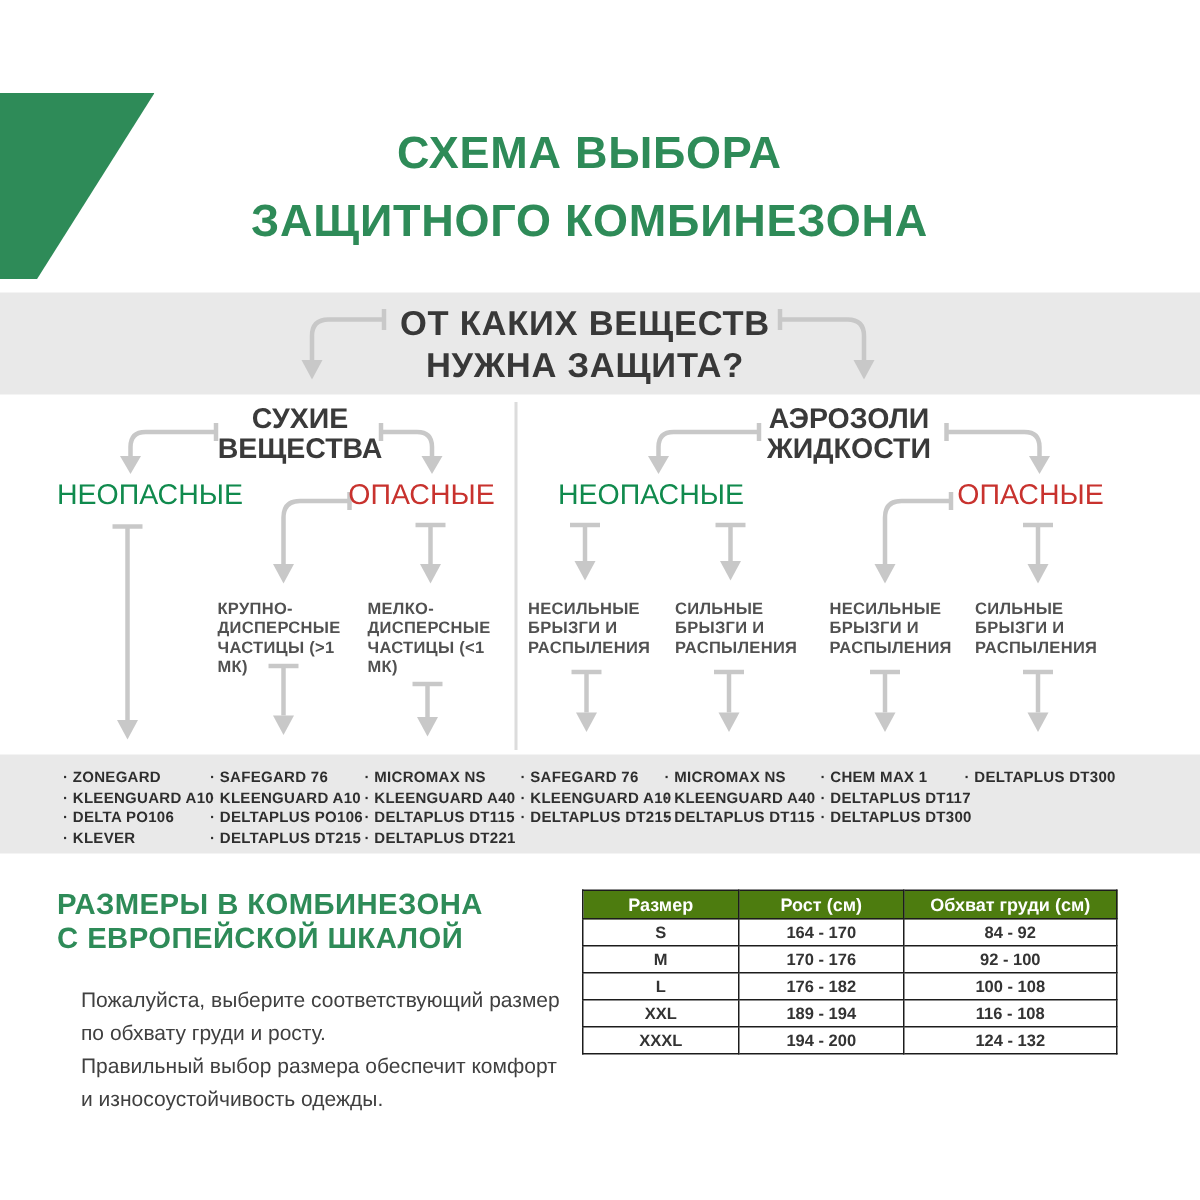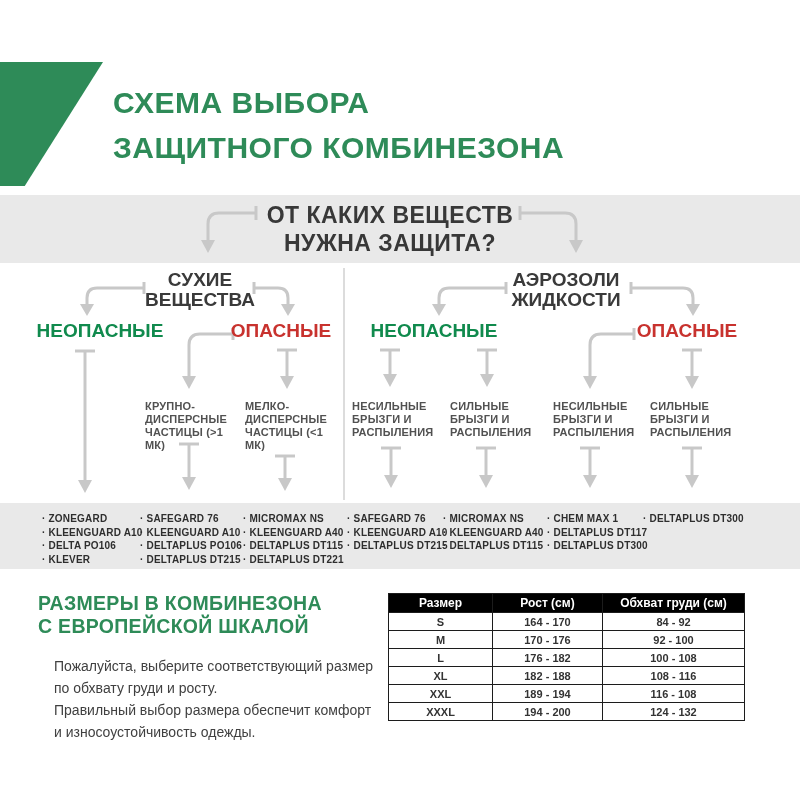--- a/index.html
+++ b/index.html
@@ -14,7 +14,7 @@
   
   .main-title { position:absolute; left:113px; top:80px; width:560px;
                 color:#2e8b58; font-size:30px; font-weight:bold; line-height:45px;
-                letter-spacing:0.5px; white-space:pre-line; }
+                letter-spacing:0.5px; white-space:pre-line;text-align:center; }
 
   
   .band { position:absolute; left:0; width:800px; background:#e9e9e9; }

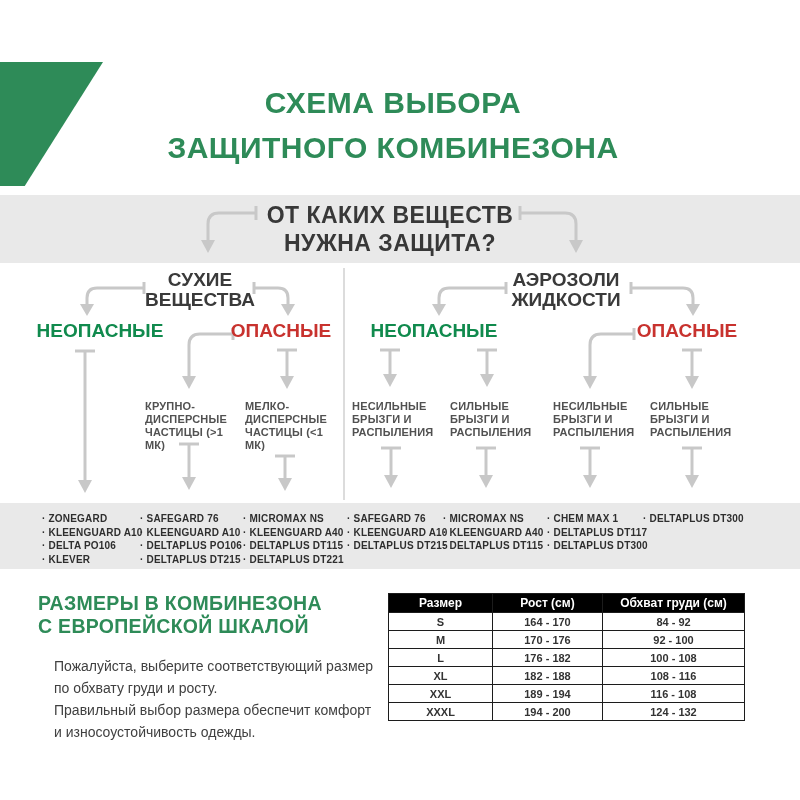--- a/index.html
+++ b/index.html
@@ -35,7 +35,7 @@
   .branch-label { position:absolute; width:140px; text-align:center; color:#3a3a3a;
                   font-size:19px; font-weight:bold; line-height:20px; white-space:pre-line; }
   .hazard-label { position:absolute; width:140px; text-align:center;
-                  font-size:19px; font-weight:bold; line-height:20px; }
+                  font-size:19px; font-weight:normal; line-height:20px; }
   .hazard-safe { color:#108a4d; }
   .hazard-danger { color:#c8322e; }
 

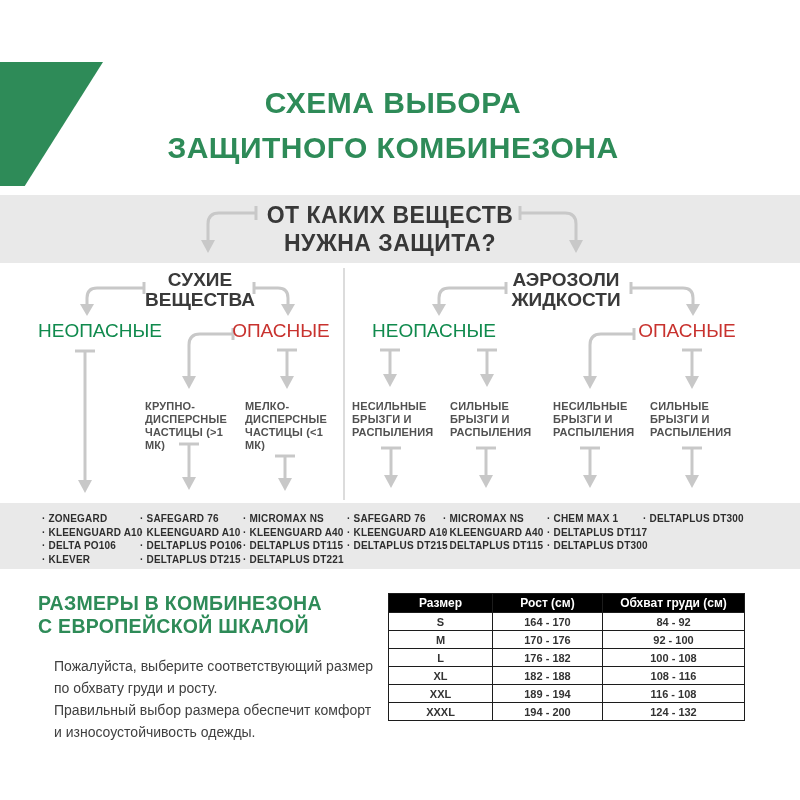--- a/index.html
+++ b/index.html
@@ -58,7 +58,7 @@
   
   .size-table { position:absolute; left:388px; top:593px; border-collapse:collapse; }
   .size-table th, .size-table td { border:1px solid #1c1c1c; text-align:center; }
-  .size-table th { background:#000000; color:#ffffff; font-size:12px; font-weight:bold;
+  .size-table th { background:#4d7c0f; color:#ffffff; font-size:12px; font-weight:bold;
                    height:19px; padding:0 6px; }
   .size-table td { background:#ffffff; color:#333333; font-size:11px; font-weight:bold;
                    height:18px; }

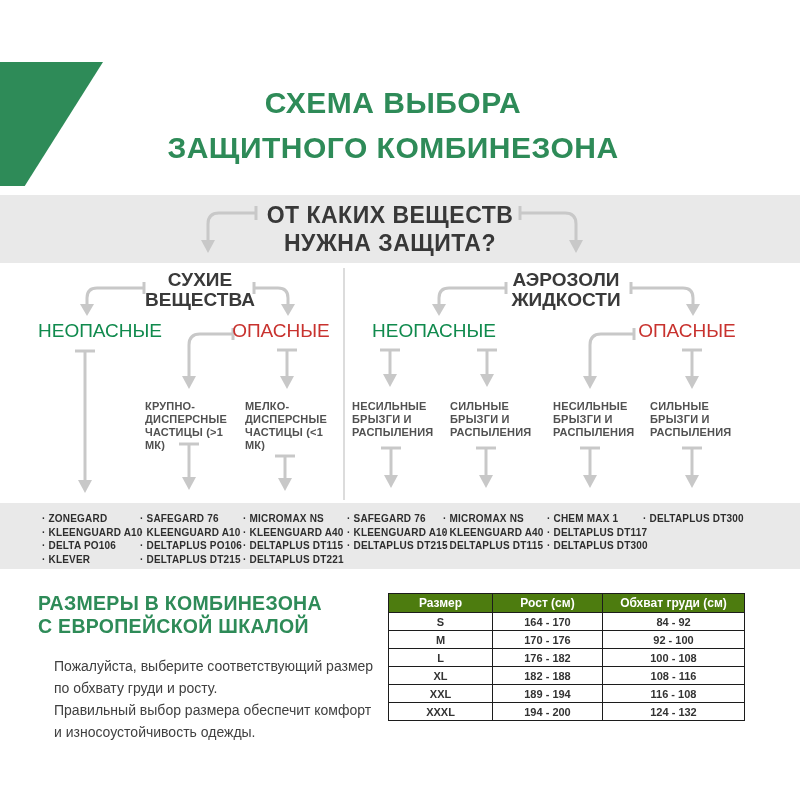--- a/index.html
+++ b/index.html
@@ -277,11 +277,6 @@
           <td>100 - 108</td>
         </tr>
         <tr>
-          <td>XL</td>
-          <td>182 - 188</td>
-          <td>108 - 116</td>
-        </tr>
-        <tr>
           <td>XXL</td>
           <td>189 - 194</td>
           <td>116 - 108</td>

